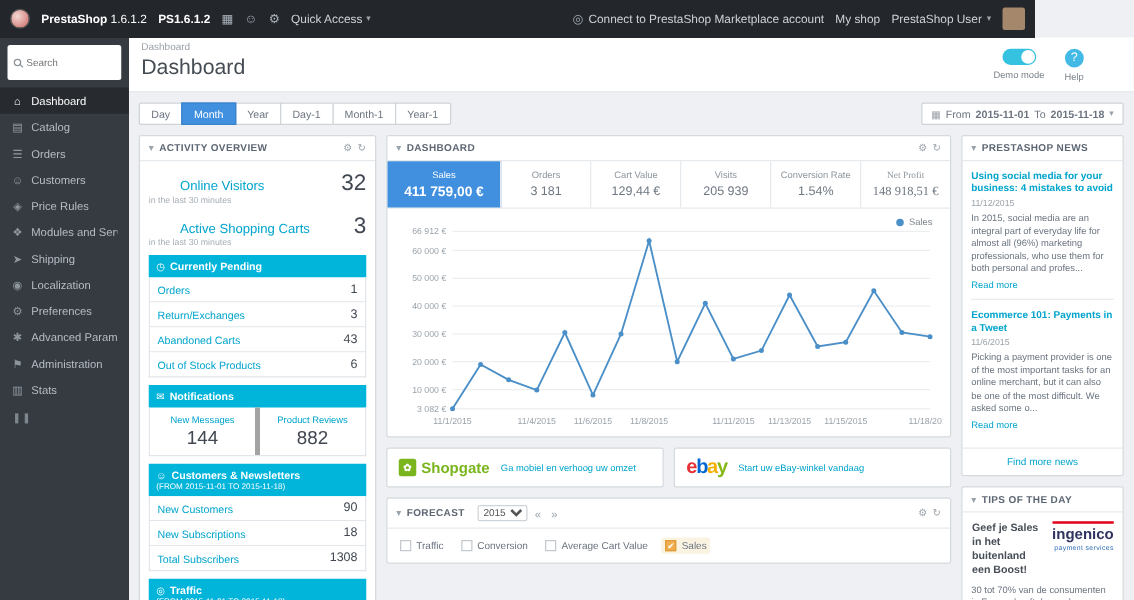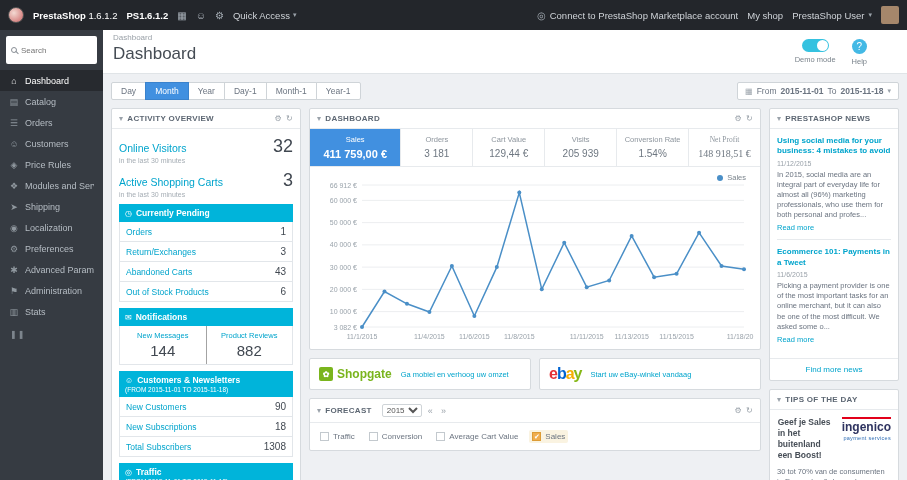--- a/index.html
+++ b/index.html
@@ -7,7 +7,7 @@
   body { font-family: "Liberation Sans", sans-serif; background: #eef0f3; position: relative; }
 
   
-  .topbar { position: fixed; top:0; left:0; width:907px; height:30px; background:#23262b;
+  .topbar { position: fixed; top:0; left:0; width:828px; height:30px; background:#23262b;
             display:flex; align-items:center; justify-content:space-between; padding:0 8px; z-index:30;
             color:#cfd3d8; font-size:9.5px; }
   .tb-left, .tb-right { display:flex; align-items:center; gap:9px; }

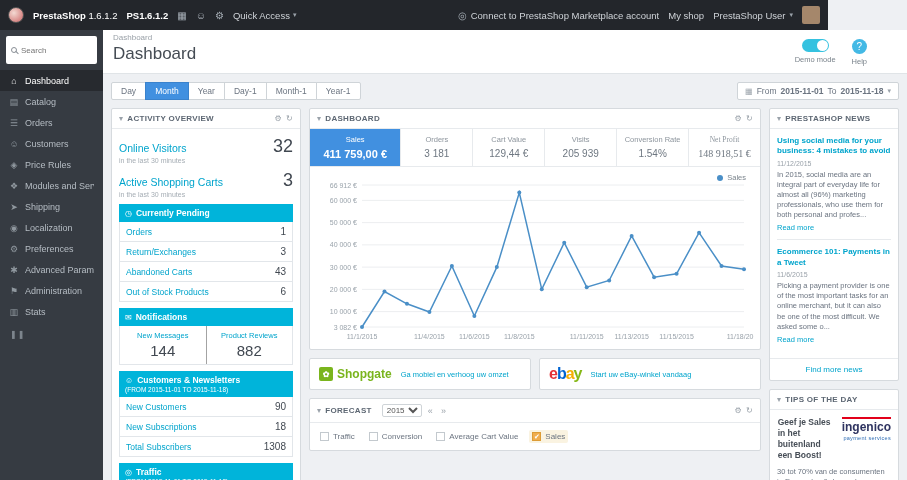--- a/index.html
+++ b/index.html
@@ -73,7 +73,7 @@
   
   .act-body { padding:7px; }
   .stat-line { display:flex; justify-content:space-between; align-items:baseline; }
-  .stat-link { color:#00a4cc; font-size:10.5px; cursor:pointer; }
+  .stat-link { color:#00a4cc; font-size:10.5px; cursor:pointer;margin-left:25px; }
   .stat-val { font-size:18px; color:#414851;text-align:center; }
   .stat-sub { font-size:7px; color:#a5adb4; margin:0 0 6px; }
   .band { background:#00b4da; color:#fff; font-size:8.5px; font-weight:bold; padding:4px 6px; margin-top:6px; }

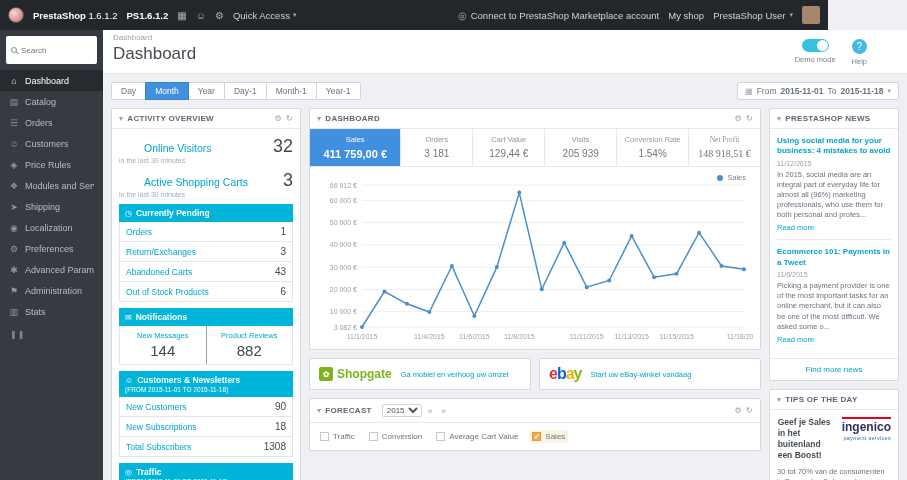--- a/index.html
+++ b/index.html
@@ -86,7 +86,7 @@
   .rowline .val { color:#414851; font-size:10px; }
   .notif-grid { display:flex; border:1px solid #e2e6ea; border-top:none; }
   .notif-cell { flex:1; text-align:center; padding:5px 2px; cursor:pointer; }
-  .notif-cell + .notif-cell { border-left:1px solid #a3a3a3; }
+  .notif-cell + .notif-cell { border-left:4px solid #a3a3a3; }
   .notif-lbl { font-size:7.5px; color:#00a4cc; }
   .notif-val { font-size:15px; color:#414851; margin-top:2px; }
 

